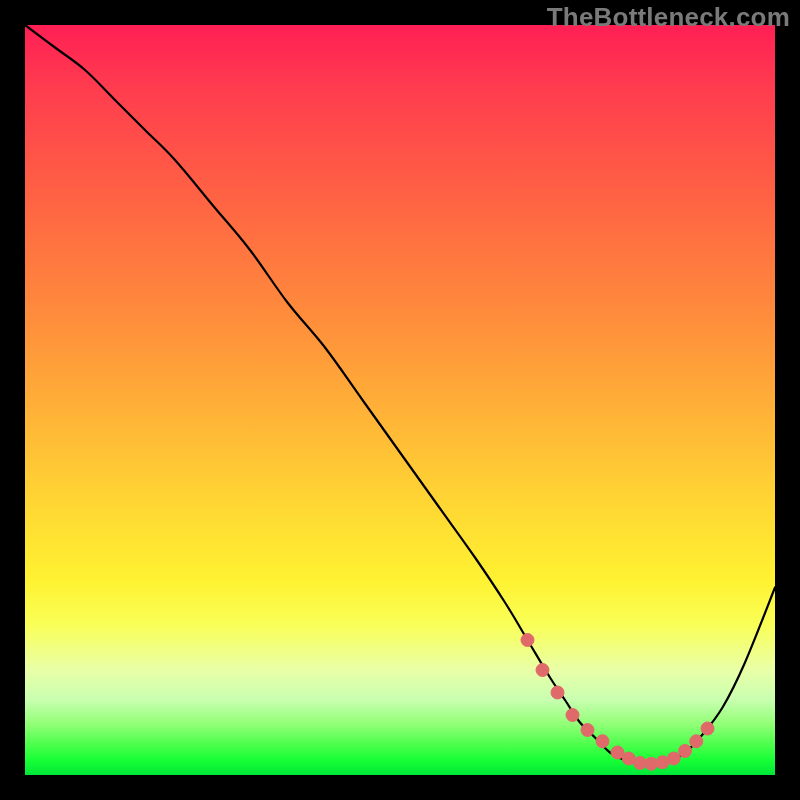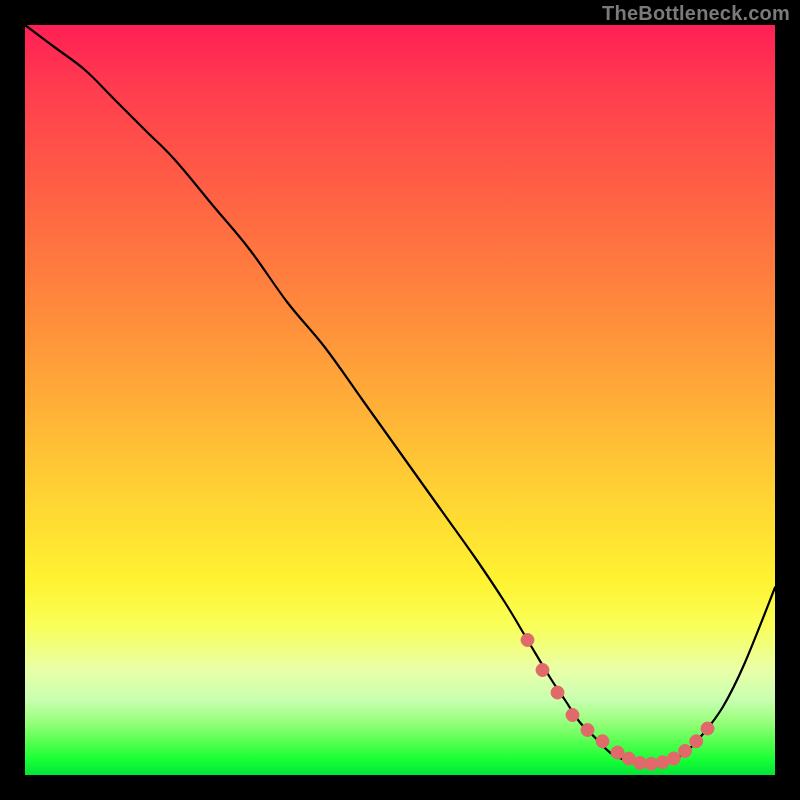--- a/index.html
+++ b/index.html
@@ -22,7 +22,7 @@
     top: 2px;
     right: 10px;
     color: #7a7a7a;
-    font-size: 20px;
+    font-size: 26px;
     font-weight: 600;
     letter-spacing: 0.2px;
     z-index: 5;

